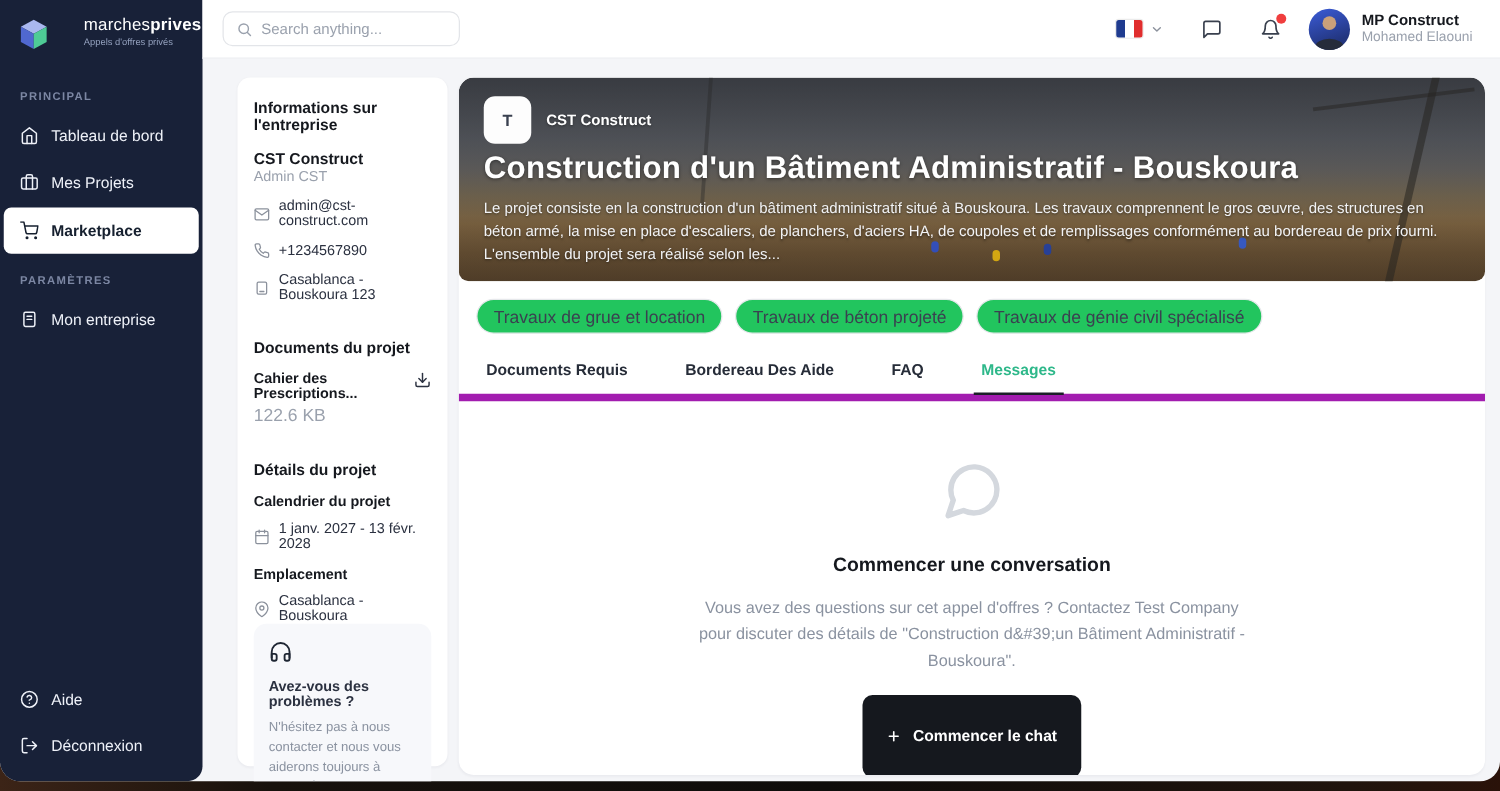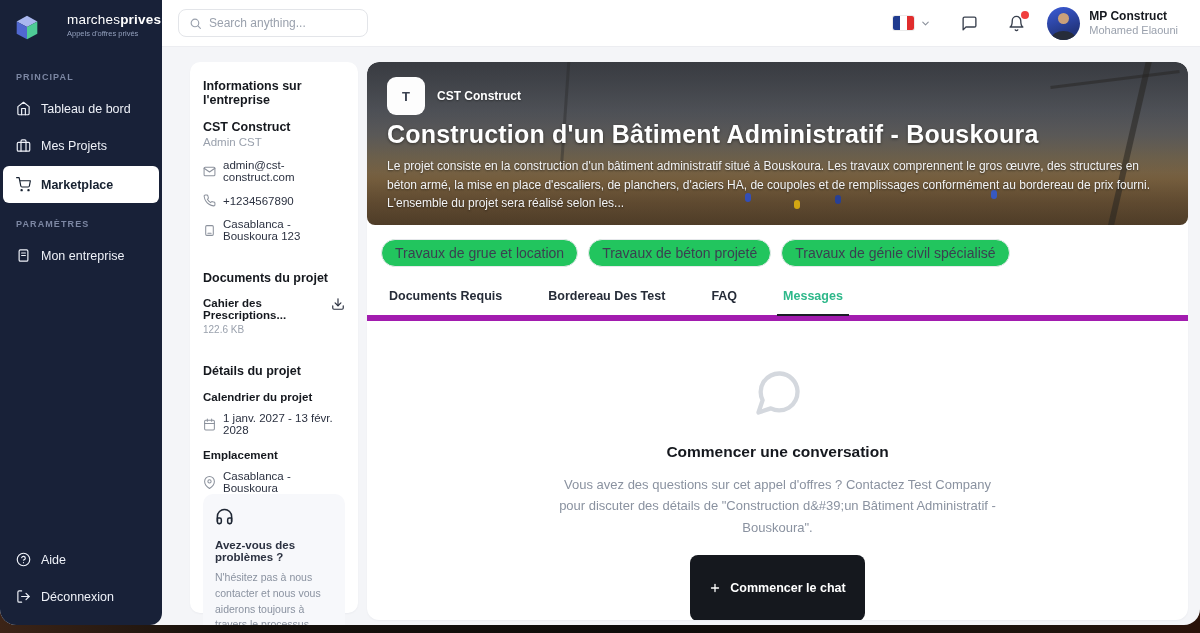--- a/index.html
+++ b/index.html
@@ -338,7 +338,7 @@
 
         <div class="tabs-row">
           <span class="tab">Documents Requis</span>
-          <span class="tab">Bordereau Des Test</span>
+          <span class="tab">Bordereau Des Aide</span>
           <span class="tab">FAQ</span>
           <span class="tab active">Messages</span>
         </div>

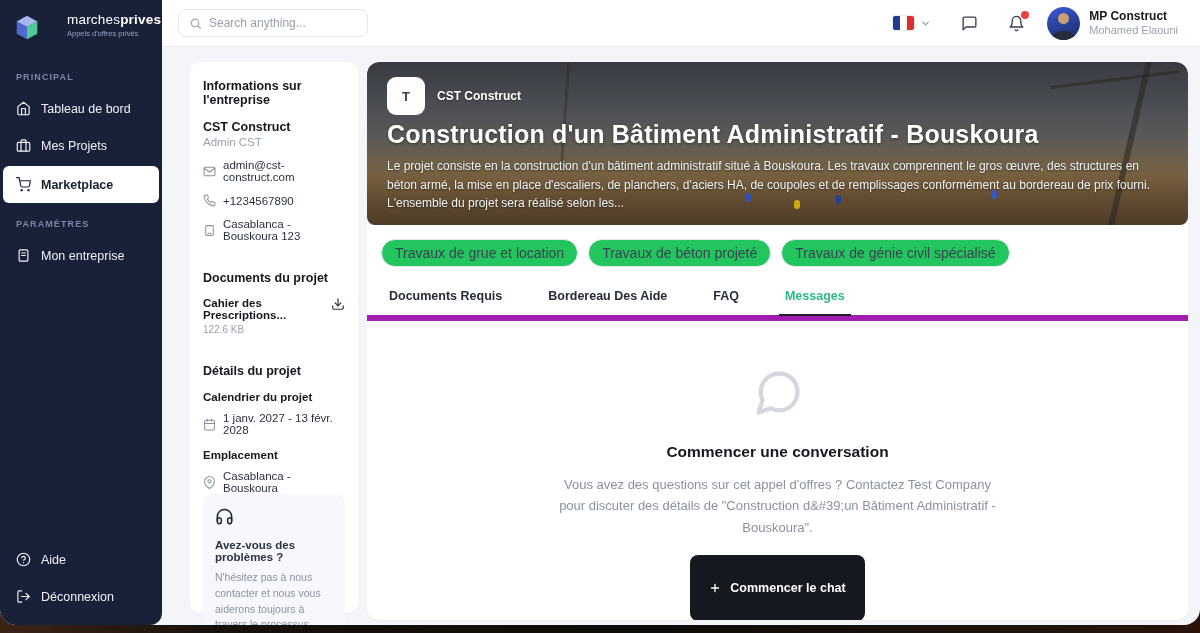--- a/index.html
+++ b/index.html
@@ -61,7 +61,7 @@
   .divider { height:1px; background:#eceef2; margin:15px 0 14px 0; }
   .doc-row { display:flex; align-items:flex-start; justify-content:space-between; margin-top:12px; }
   .doc-name { font-size:11.5px; font-weight:bold; color:#15181e; }
-  .doc-size { font-size:10px; color:#9aa1ad; margin-top:3px; }
+  .doc-size { font-size:14px; color:#9aa1ad; margin-top:3px; }
   .download-btn { color:#2b3140; cursor:pointer; }
   .download-btn svg { width:14px; height:14px; }
   .detail-label { font-size:11.5px; font-weight:bold; color:#15181e; margin-top:13px; }

